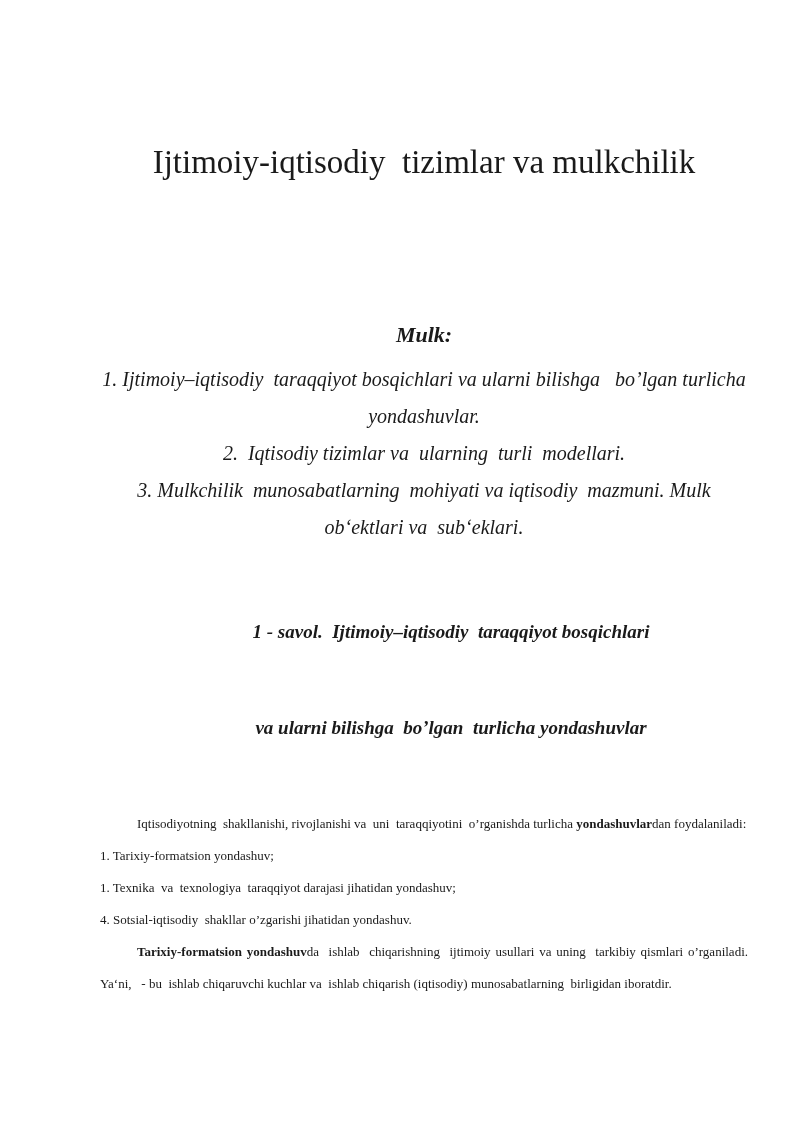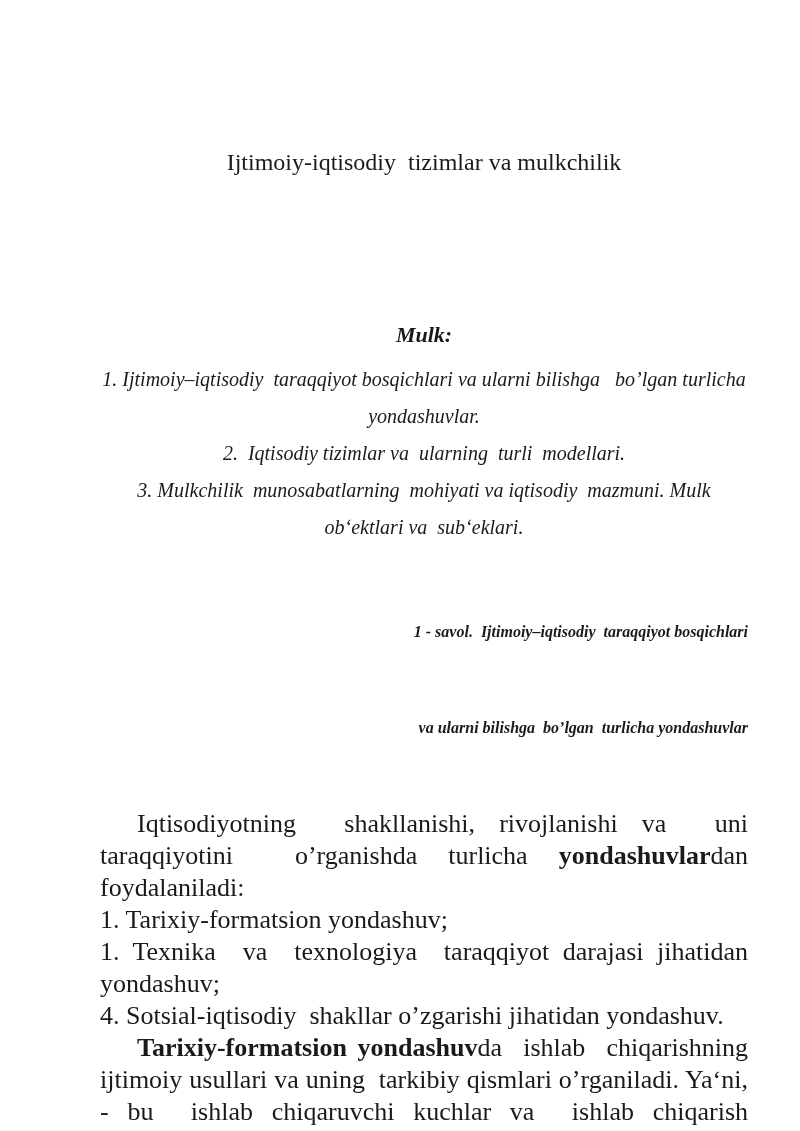--- a/index.html
+++ b/index.html
@@ -23,7 +23,7 @@
   }
   .doc-title {
     text-align: center;
-    font-size: 24px;
+    font-size: 33px;
     line-height: 36px;
     font-weight: 400;
     white-space: pre-wrap;

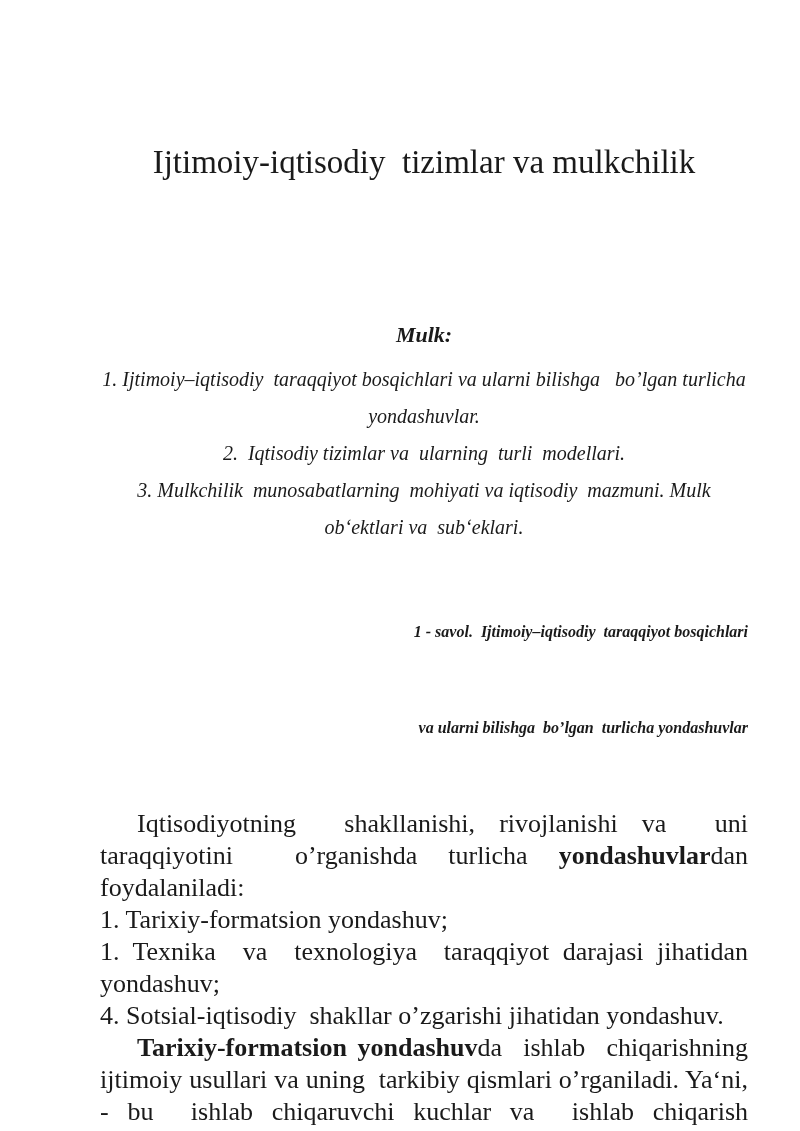--- a/index.html
+++ b/index.html
@@ -50,8 +50,8 @@
   .question-heading {
     margin-top: 6px;
     padding-left: 54px;
-    text-align: right;
-    font-size: 16px;
+    text-align: center;
+    font-size: 19px;
     line-height: 32px;
     font-weight: 700;
     font-style: italic;

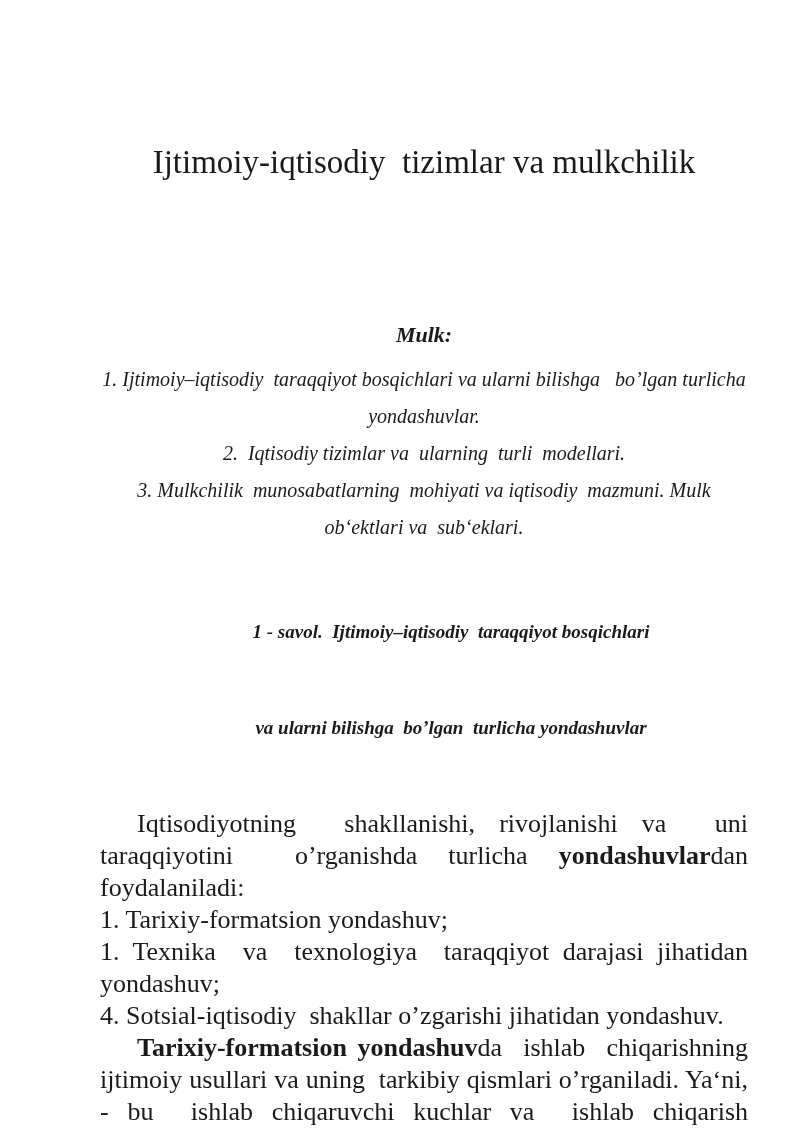--- a/index.html
+++ b/index.html
@@ -62,7 +62,7 @@
   }
   .para {
     margin: 0;
-    font-size: 26px;
+    font-size: 13px;
     line-height: 32px;
     text-align: justify;
     white-space: pre-wrap;

